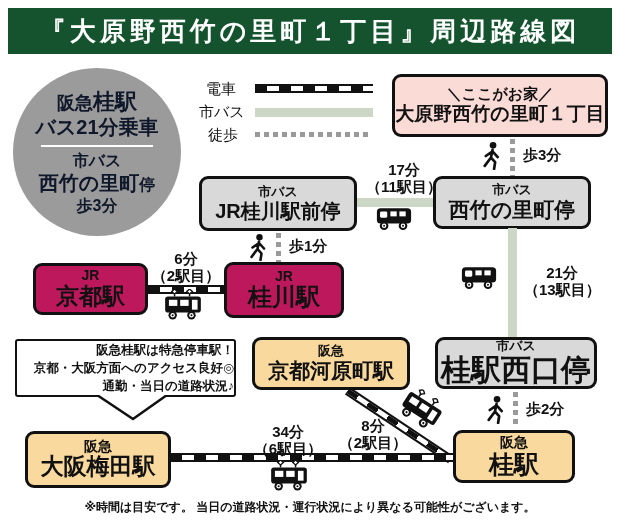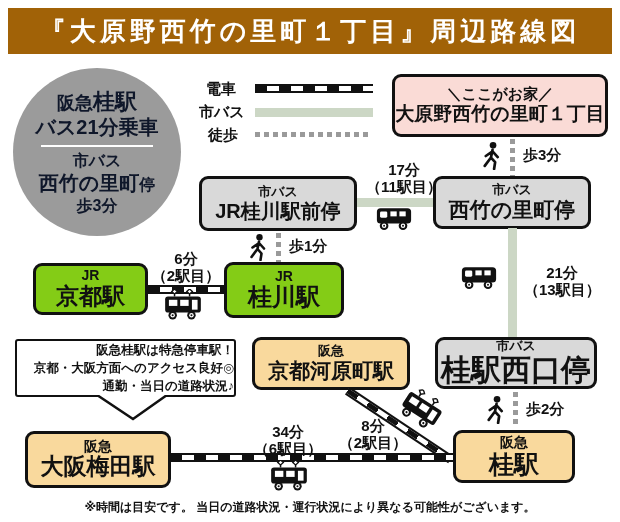--- a/index.html
+++ b/index.html
@@ -6,7 +6,7 @@
   #stage{position:relative;width:620px;height:522px;background:#fff;overflow:hidden;
          font-family:"Liberation Sans","DejaVu Sans",sans-serif;color:#111;}
   .abs{position:absolute;}
-  .title-bar{left:8px;top:8px;width:604px;height:46px;background:#a16207;color:#fff;
+  .title-bar{left:8px;top:8px;width:604px;height:46px;background:#14532d;color:#fff;
              display:flex;align-items:center;justify-content:center;
              font-size:26px;font-weight:bold;letter-spacing:4px;white-space:nowrap;}
   .legend-label{font-weight:bold;font-size:15px;line-height:1;}

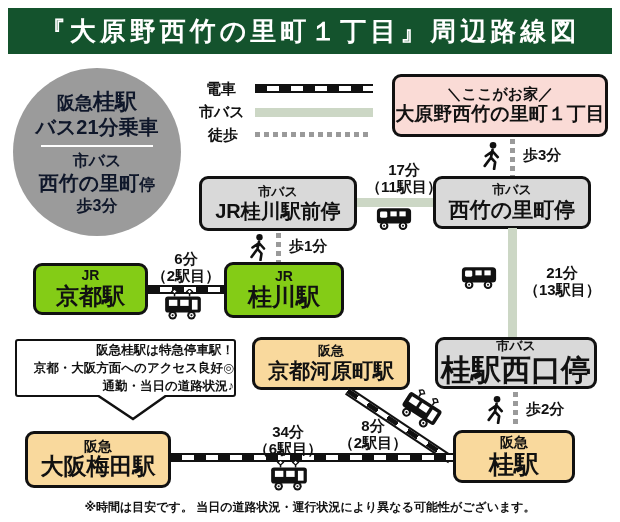--- a/index.html
+++ b/index.html
@@ -9,7 +9,7 @@
   .title-bar{left:8px;top:8px;width:604px;height:46px;background:#14532d;color:#fff;
              display:flex;align-items:center;justify-content:center;
              font-size:26px;font-weight:bold;letter-spacing:4px;white-space:nowrap;}
-  .legend-label{font-weight:bold;font-size:15px;line-height:1;}
+  .legend-label{font-weight:normal;font-size:15px;line-height:1;}
   .rail{box-sizing:border-box;height:9px;border-top:2px solid #111;border-bottom:2px solid #111;
         background:repeating-linear-gradient(90deg,#111 0 12px,#fff 12px 24px);}
   .busline{background:#ccd7c5;}

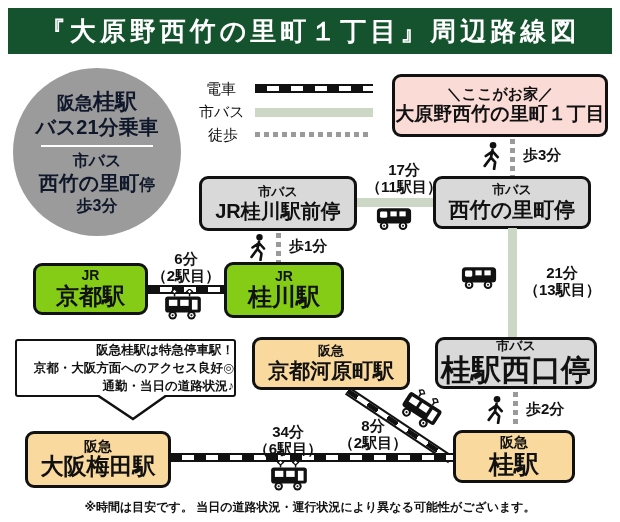--- a/index.html
+++ b/index.html
@@ -19,7 +19,7 @@
        display:flex;flex-direction:column;align-items:center;justify-content:center;
        font-weight:bold;text-align:center;line-height:1.12;}
   .box-type{font-size:13px;}
-  .blue{background:#84cc16;}
+  .blue{background:#be185d;}
   .orange{background:#f9d99d;}
   .graybox{background:#d9d9d9;}
   .pinkbox{background:#fadbd6;}

